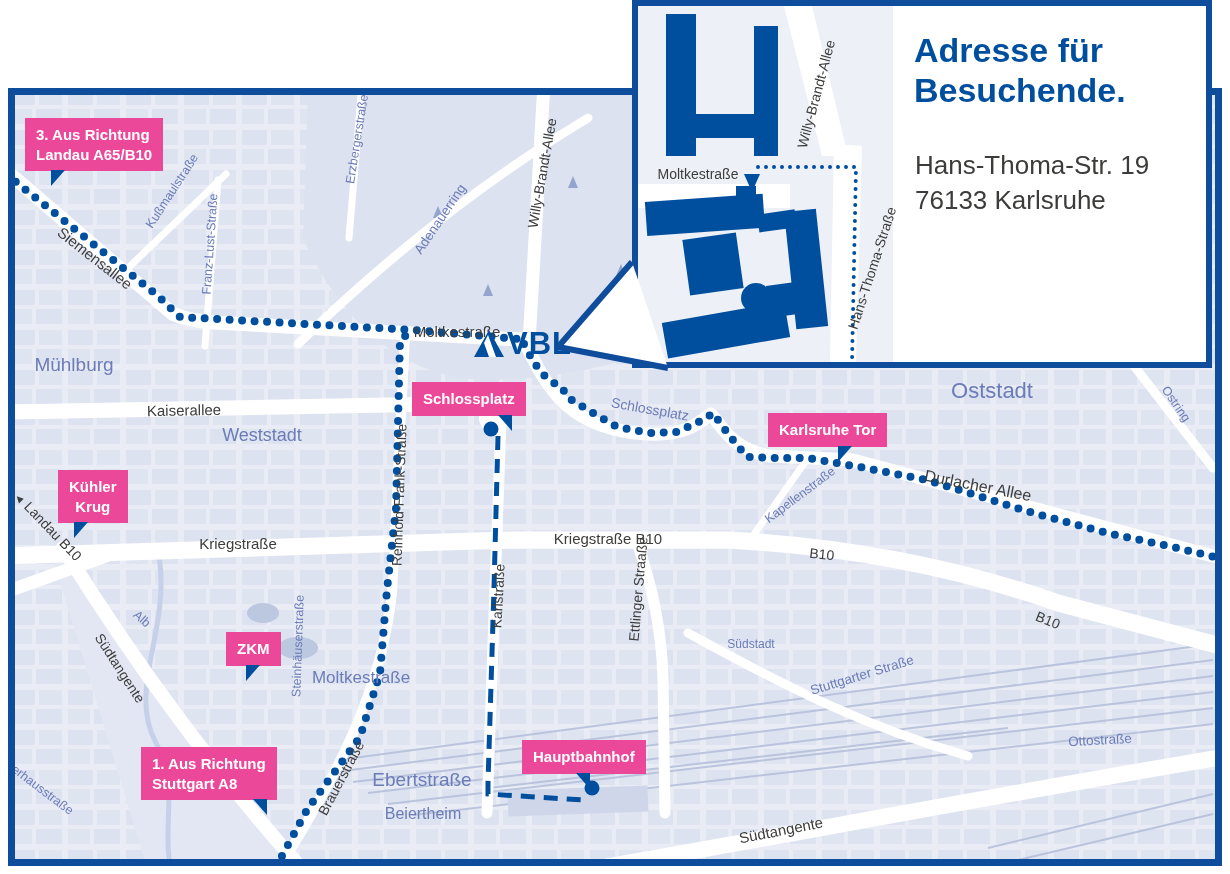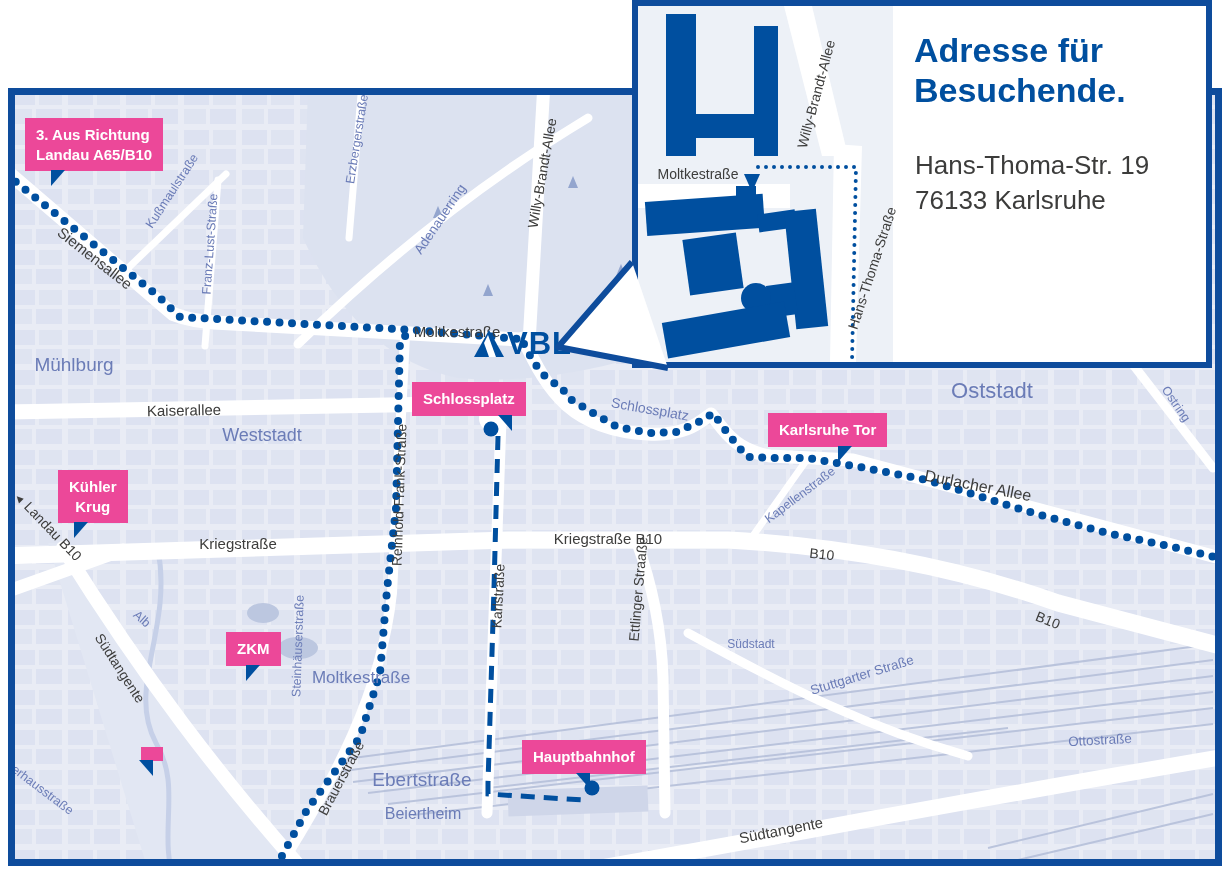--- a/index.html
+++ b/index.html
@@ -208,6 +208,8 @@
     <div class="dot" style="left:584px;top:700px"></div>
 
     <div class="callout" style="left:133px;top:659px">
+      <span class="txt">1. Aus Richtung
+Stuttgart A8</span>
       <span class="tail tail-r" style="right:10px"></span>
     </div>
 

